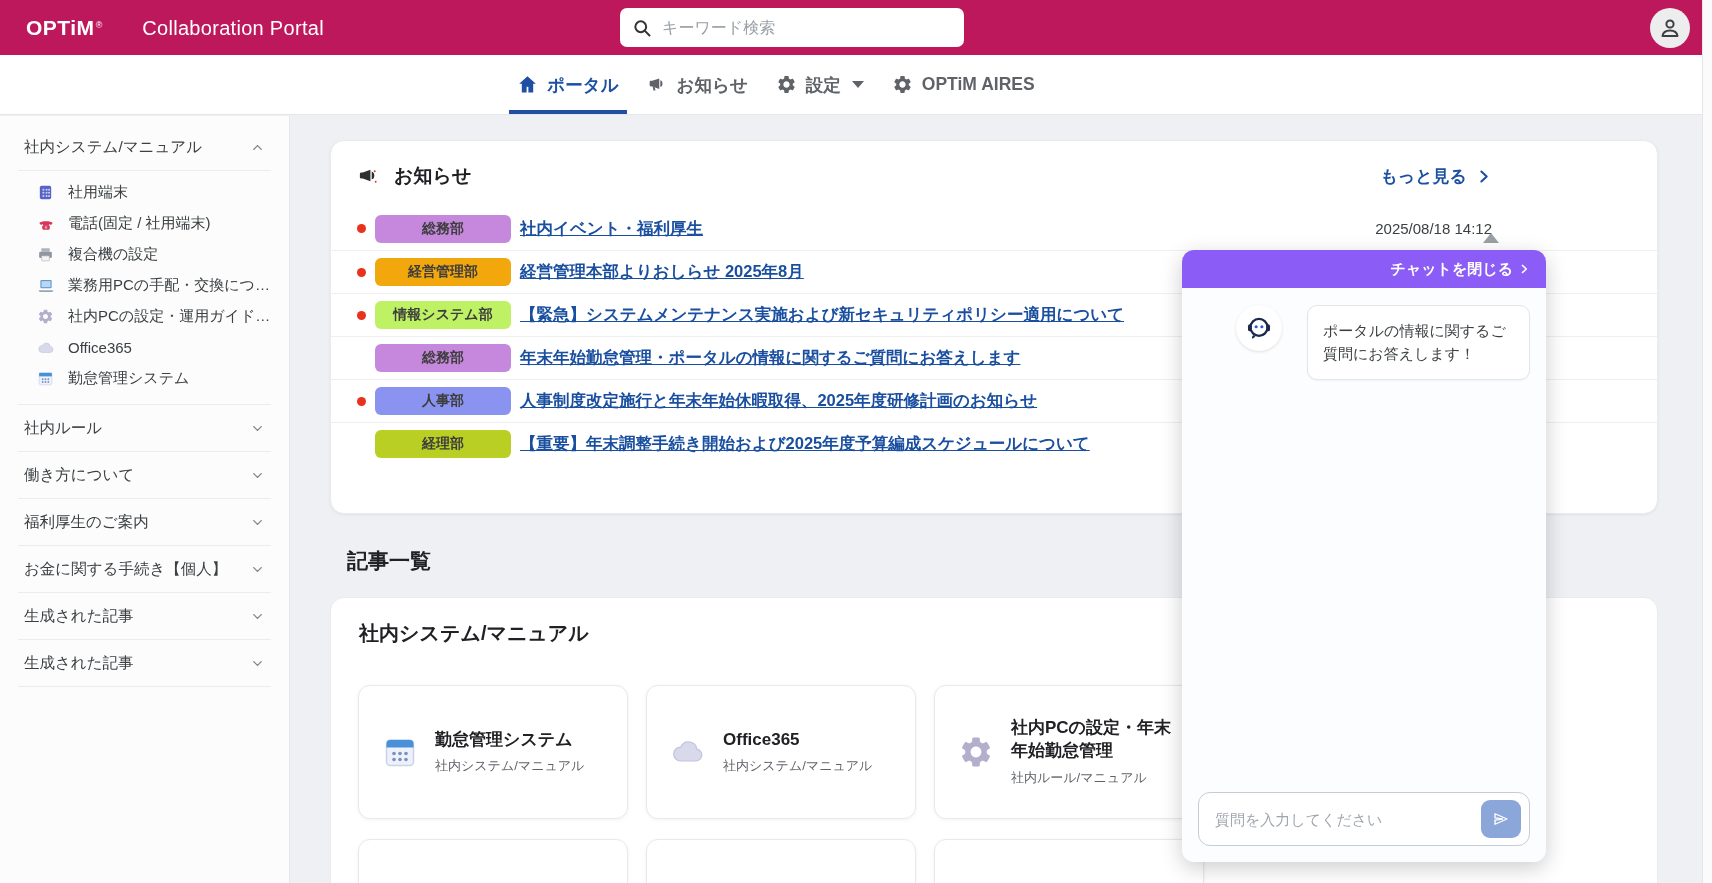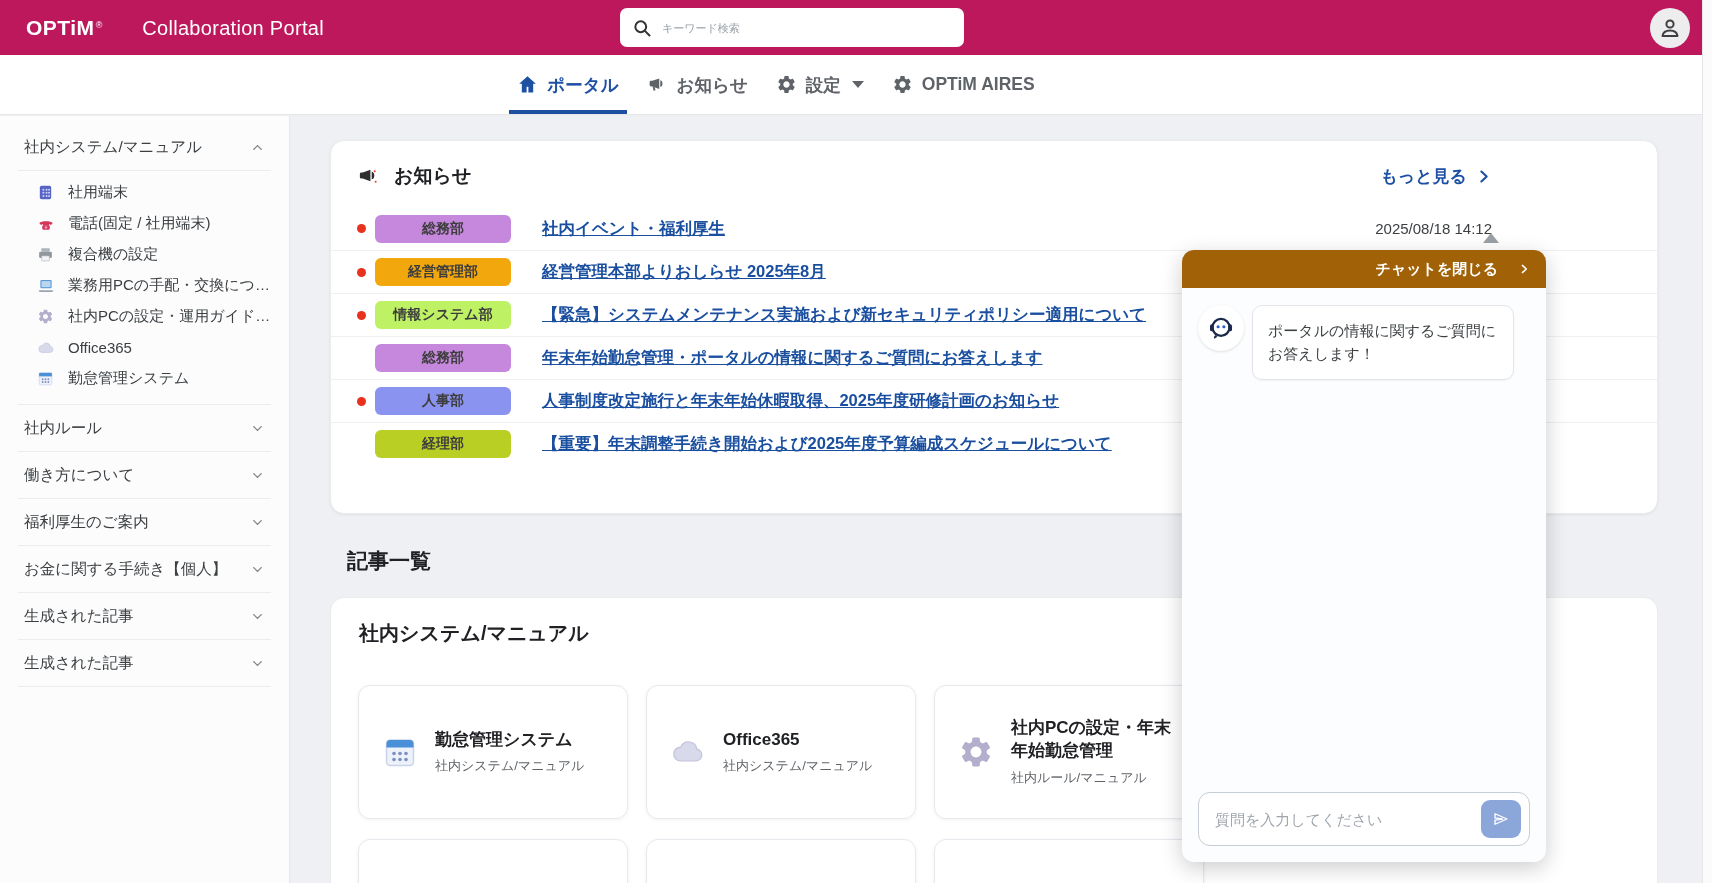--- a/index.html
+++ b/index.html
@@ -15,7 +15,7 @@
   .logo-rest { font-size:20px; font-weight:400; letter-spacing:.3px;margin-left:36px; }
   .search-box { position:absolute; left:620px; top:8px; width:344px; height:39px; background:#fff;
     border-radius:7px; display:flex; align-items:center; padding:0 12px; }
-  .search-box input { border:none; outline:none; flex:1; font-size:11px; color:#333;
+  .search-box input { border:none; outline:none; flex:1; font-size:16px; color:#333;
     font-family:inherit; background:transparent; margin-left:10px; }
   .search-box input::placeholder { color:#9aa0a6; }
   .avatar-btn { position:absolute; right:22px; top:8px; width:40px; height:40px; border-radius:50%;

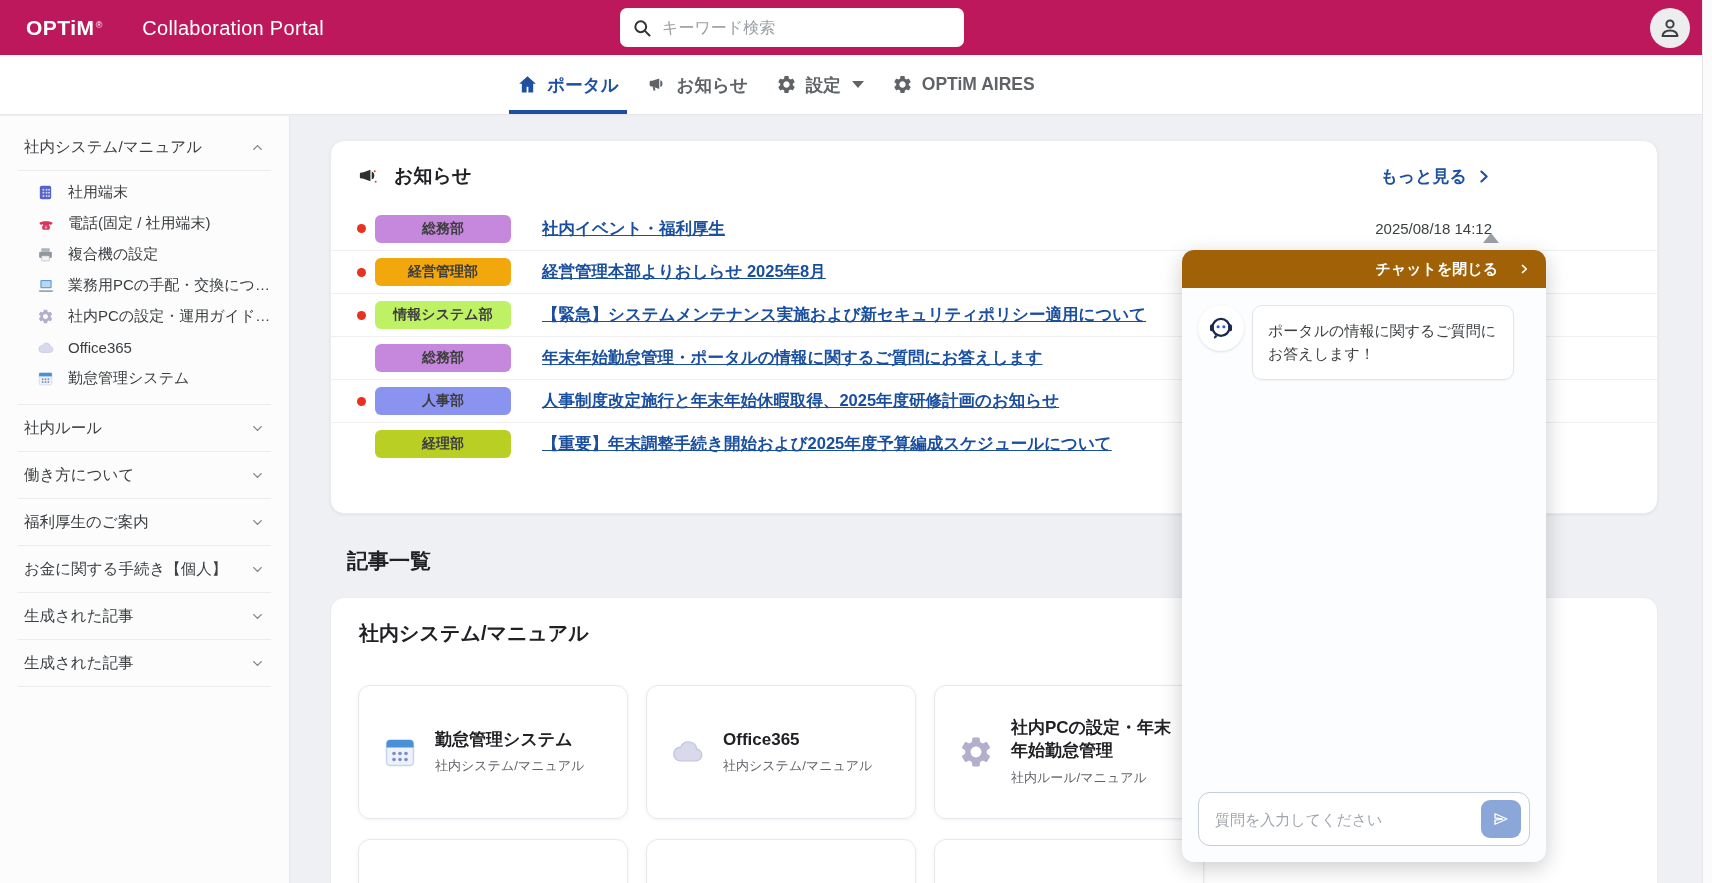--- a/index.html
+++ b/index.html
@@ -59,7 +59,7 @@
   .dot { width:9px; height:9px; border-radius:50%; background:#e8321e; margin-right:9px; flex:none; }
   .dot.hidden { background:transparent; }
   .badge { width:136px; height:28px; border-radius:6px; display:flex; align-items:center;
-    justify-content:center; font-size:14px; font-weight:700; color:#3d3d3d; margin-right:31px; flex:none; }
+    justify-content:center; font-size:14px; font-weight:700; color:#3d3d3d; margin-right:9px; flex:none; }
   .ann-link { color:#1a4fa0; font-size:16.5px; font-weight:700; text-decoration:underline;
     white-space:nowrap; }
   .ann-date { margin-left:auto; color:#3c4043; font-size:15px; white-space:nowrap; padding-left:20px; }

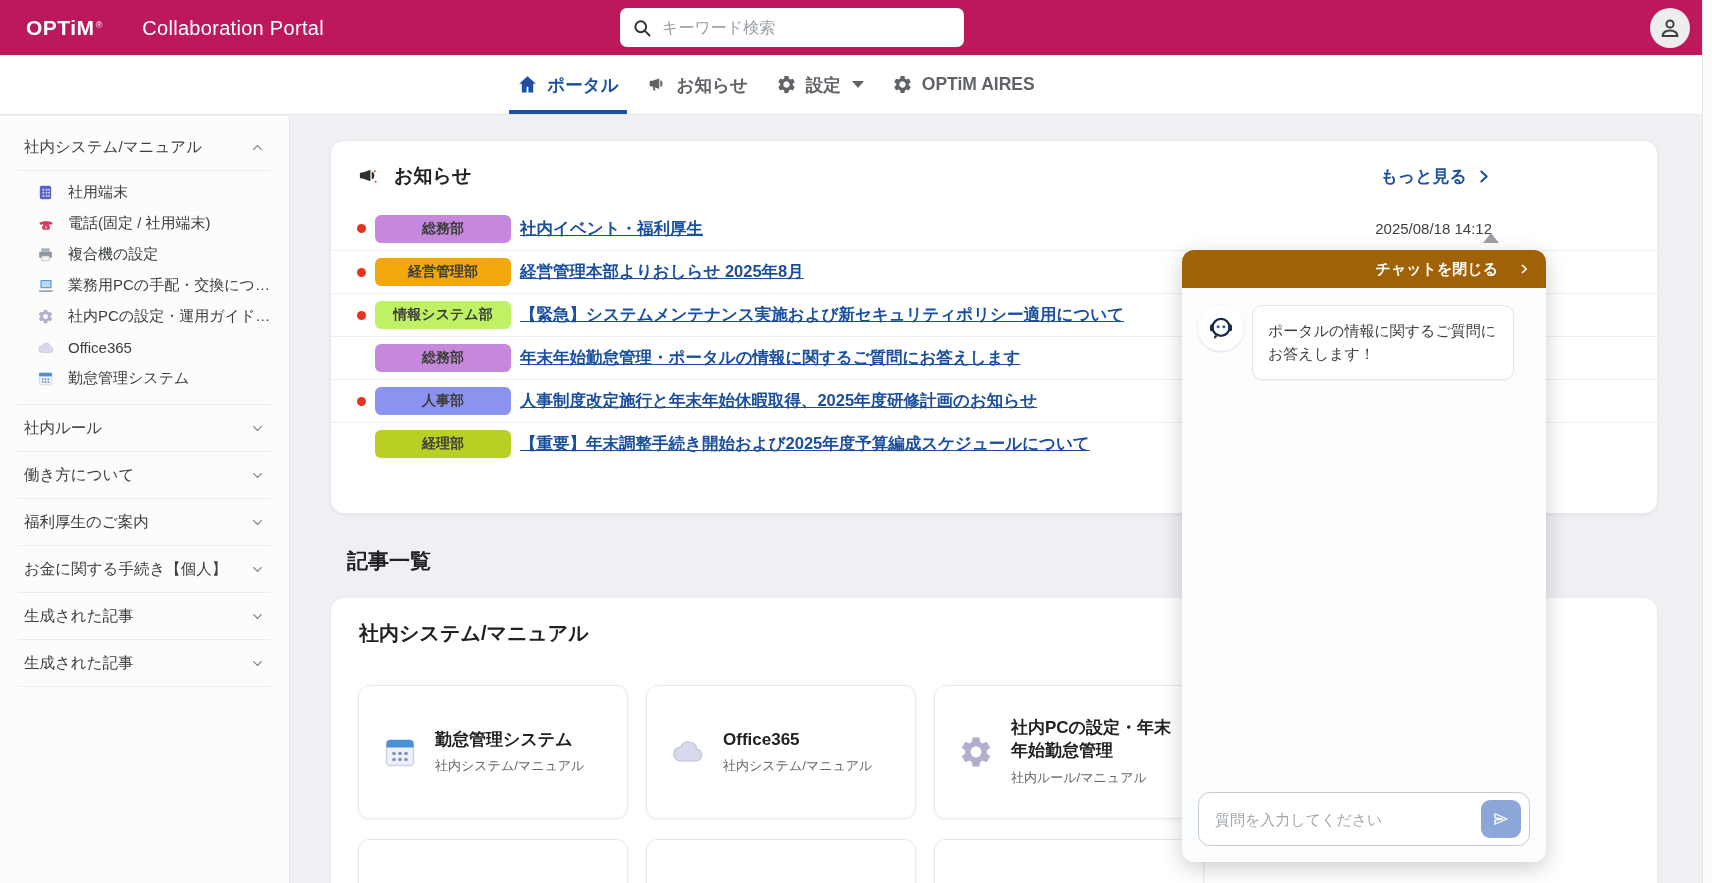--- a/index.html
+++ b/index.html
@@ -85,8 +85,8 @@
   
   .chat-panel { position:absolute; left:1182px; top:250px; width:364px; height:612px; background:#fcfdfe;
     border-radius:12px; box-shadow:0 6px 22px rgba(0,0,0,.20); z-index:30; overflow:hidden; }
-  .chat-header { height:38px; background:#a16207; display:flex; align-items:center;
-    justify-content:flex-end; padding-right:16px; gap:20px; color:#fff; font-size:15px;
+  .chat-header { height:38px; background:#8b5cf6; display:flex; align-items:center;
+    justify-content:flex-end; padding-right:16px; gap:5px; color:#fff; font-size:15px;
     font-weight:800; cursor:pointer; }
   .chat-body { padding:17px 16px; display:flex; gap:8px; align-items:flex-start; }
   .bot-avatar { width:46px; height:46px; border-radius:50%; background:#fff;

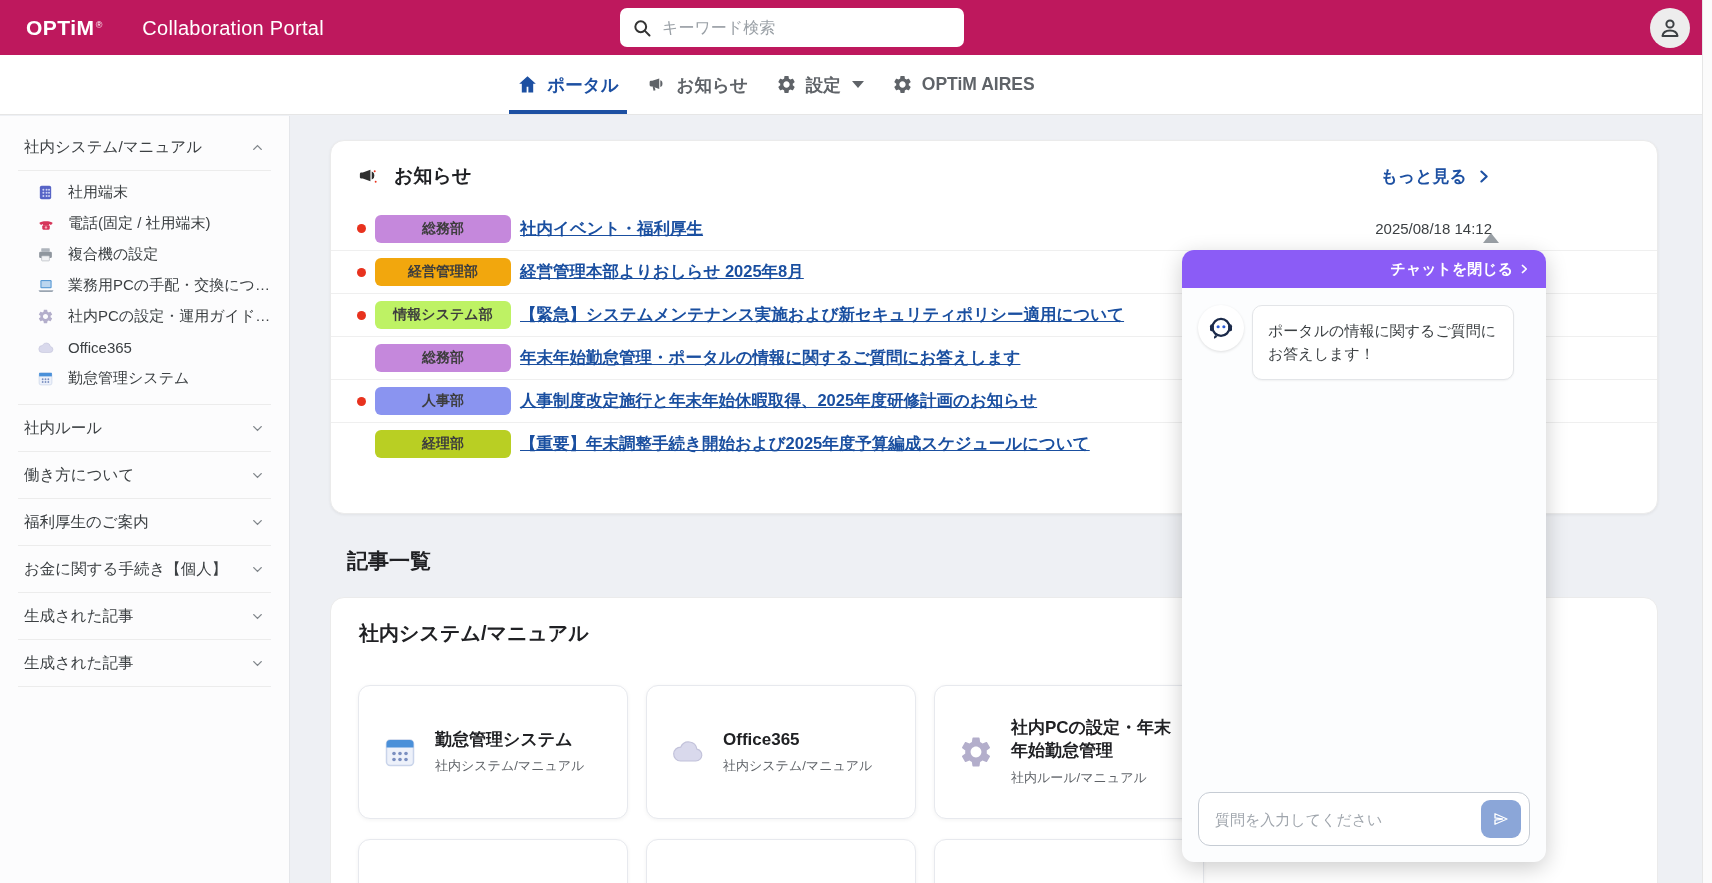--- a/index.html
+++ b/index.html
@@ -88,7 +88,7 @@
   .chat-header { height:38px; background:#8b5cf6; display:flex; align-items:center;
     justify-content:flex-end; padding-right:16px; gap:5px; color:#fff; font-size:15px;
     font-weight:800; cursor:pointer; }
-  .chat-body { padding:17px 16px; display:flex; gap:8px; align-items:flex-start; }
+  .chat-body { padding:17px 16px; display:flex; gap:25px; align-items:flex-start;margin-left:38px; }
   .bot-avatar { width:46px; height:46px; border-radius:50%; background:#fff;
     box-shadow:0 1px 3px rgba(0,0,0,.12); display:flex; align-items:center; justify-content:center; flex:none; }
   .bubble { background:#fff; border:1px solid #e3e5e8; border-radius:10px; box-shadow:0 1px 2px rgba(0,0,0,.05);

